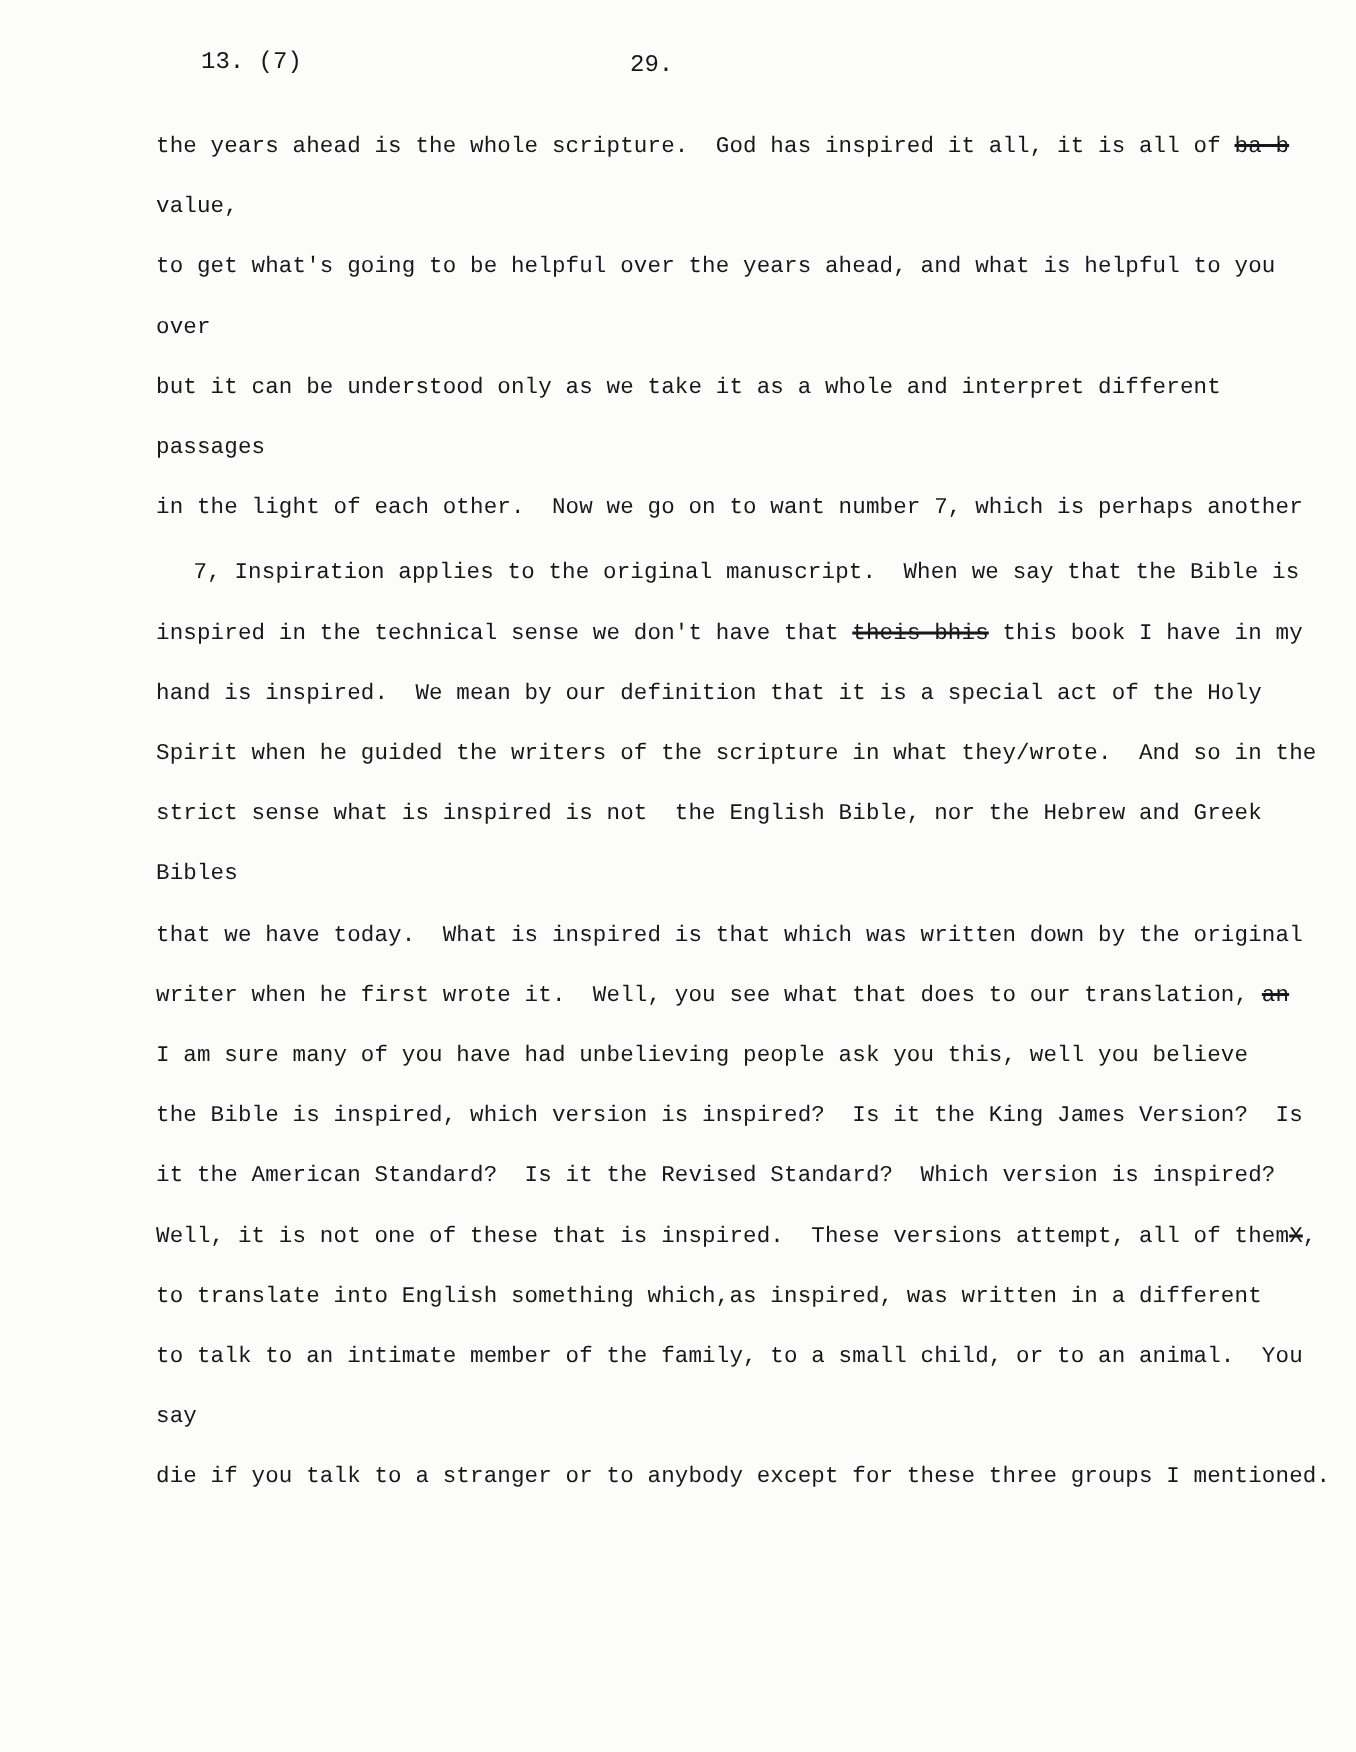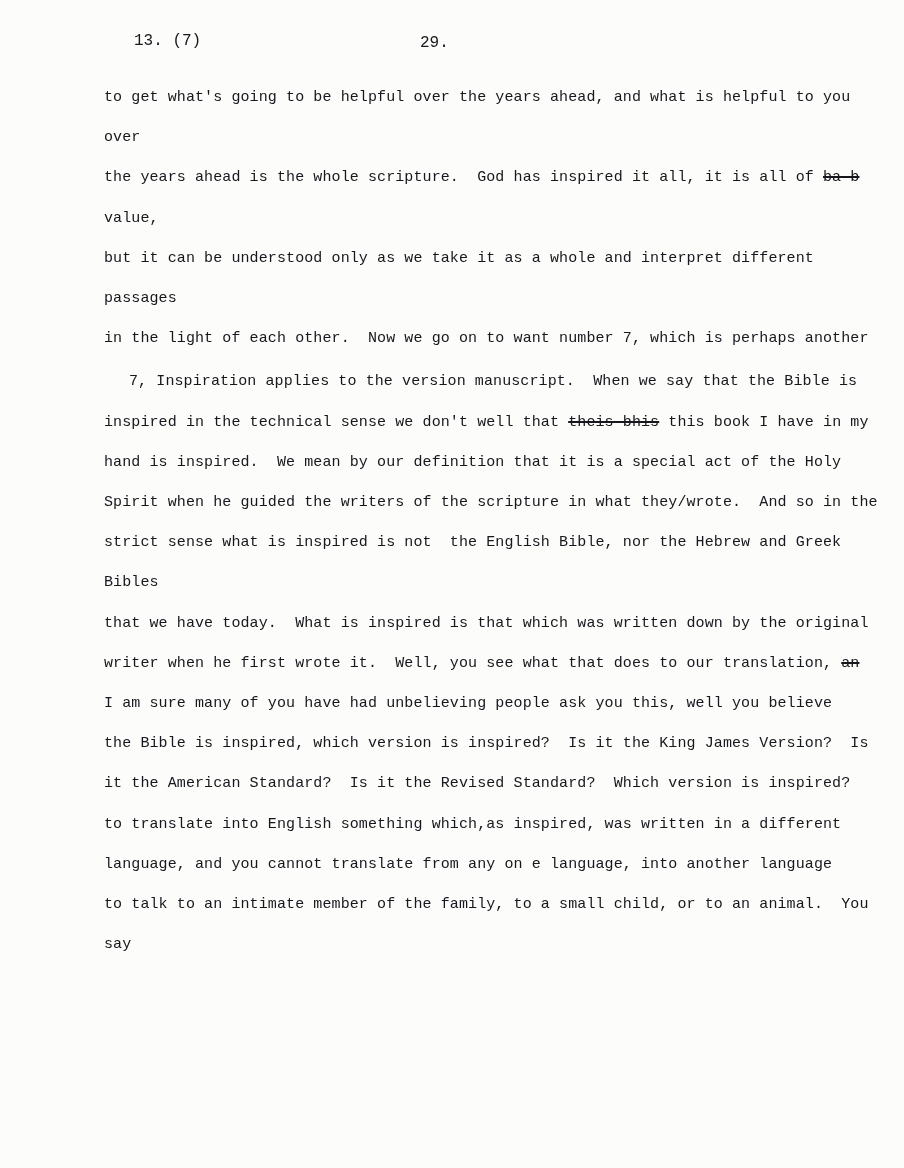--- a/index.html
+++ b/index.html
@@ -73,8 +73,8 @@
   </div>
   <div class="doc-body">
       <div class="paragraph">
+        <div class="text-line"><span class="seg">the years ahead is the whole scripture.  God has inspired it all, it is all of </span><span class="strike">ba b</span><span class="seg"> value,</span></div>
         <div class="text-line"><span class="seg">to get what's going to be helpful over the years ahead, and what is helpful to you over</span></div>
-        <div class="text-line"><span class="seg">the years ahead is the whole scripture.  God has inspired it all, it is all of </span><span class="strike">ba b</span><span class="seg"> value,</span></div>
         <div class="text-line"><span class="seg">but it can be understood only as we take it as a whole and interpret different passages</span></div>
         <div class="text-line"><span class="seg">in the light of each other.  Now we go on to want number 7, which is perhaps another</span></div>
       </div>

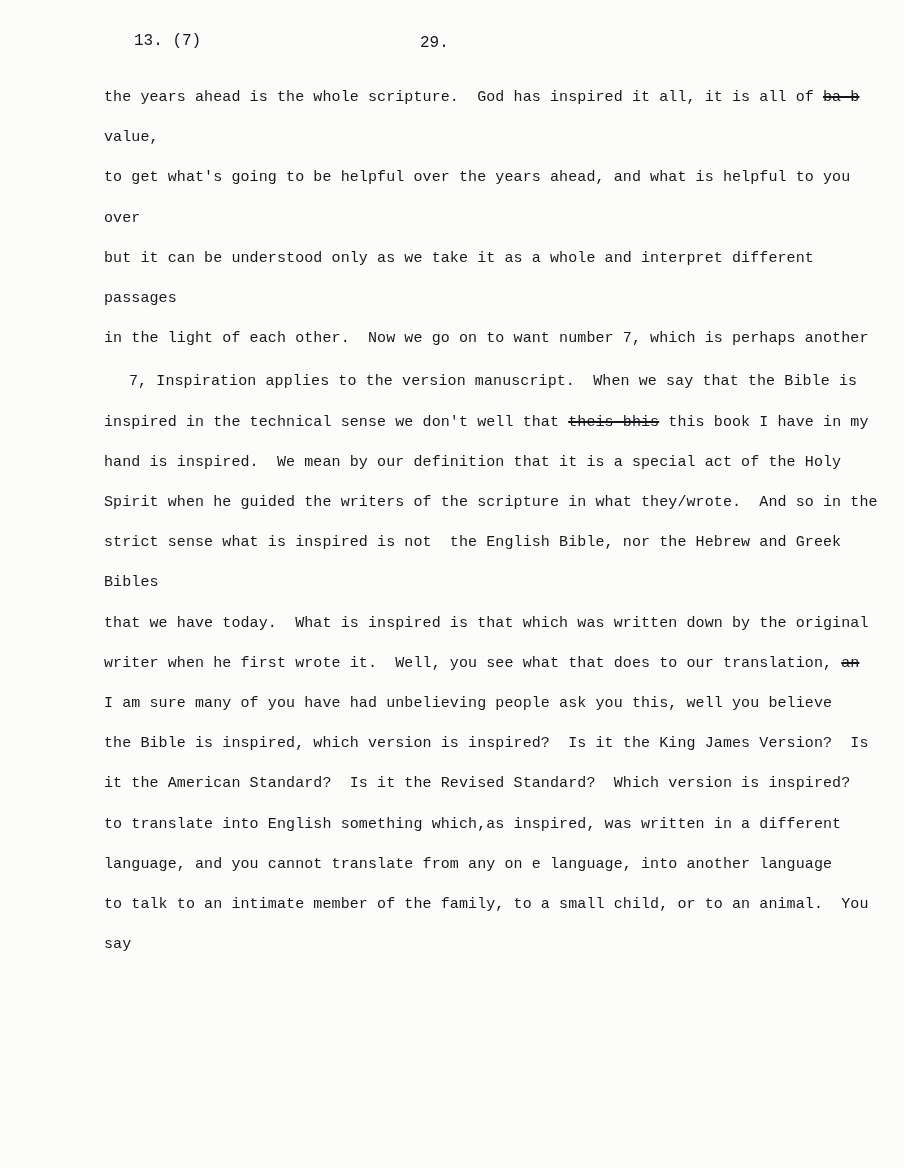--- a/index.html
+++ b/index.html
@@ -79,7 +79,7 @@
         <div class="text-line"><span class="seg">in the light of each other.  Now we go on to want number 7, which is perhaps another</span></div>
       </div>
       <div class="paragraph">
-        <div class="text-line indented"><span class="seg">7, Inspiration applies to the version manuscript.  When we say that the Bible is</span></div>
+        <div class="text-line indented"><span class="seg">7, Inspiration applies to the original manuscript.  When we say that the Bible is</span></div>
         <div class="text-line"><span class="seg">inspired in the technical sense we don't well that </span><span class="strike">theis bhis</span><span class="seg"> this book I have in my</span></div>
         <div class="text-line"><span class="seg">hand is inspired.  We mean by our definition that it is a special act of the Holy</span></div>
         <div class="text-line"><span class="seg">Spirit when he guided the writers of the scripture in what they/wrote.  And so in the</span></div>

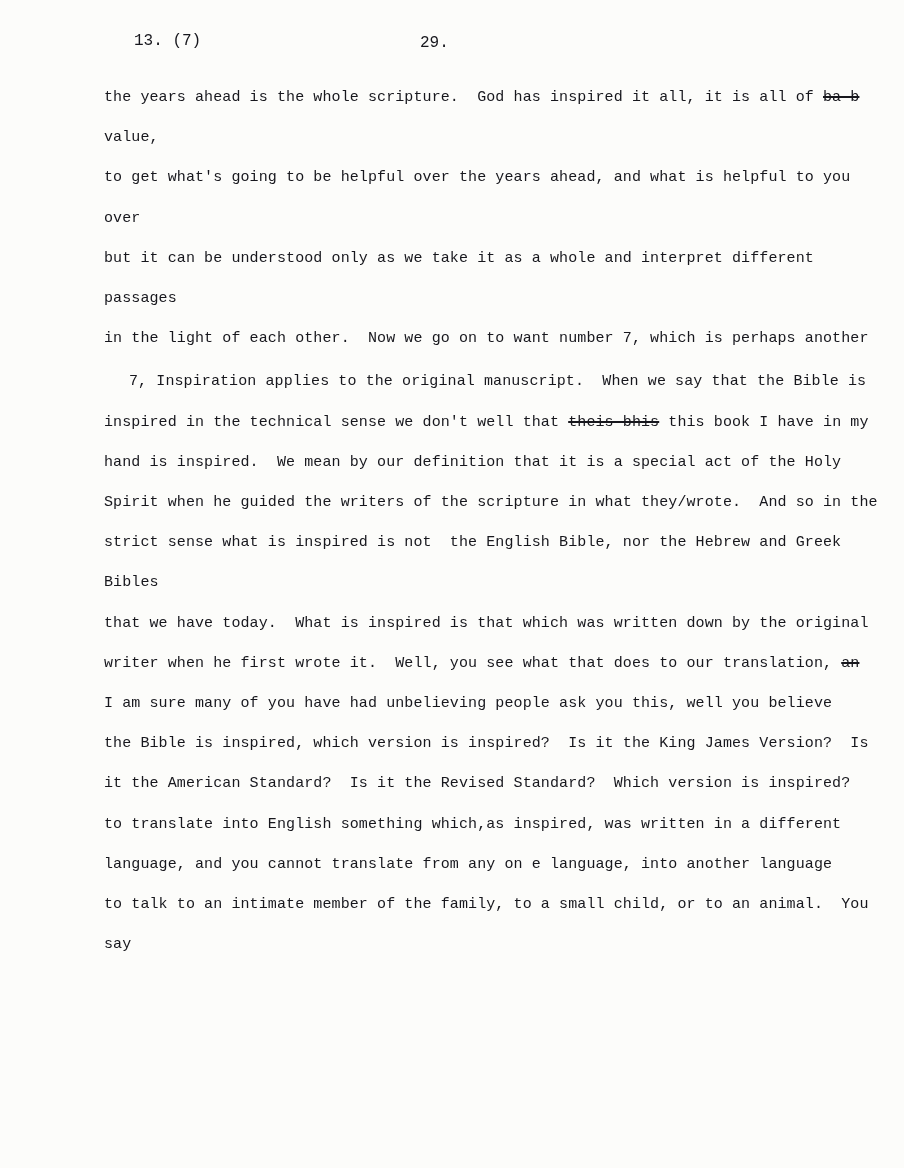--- a/index.html
+++ b/index.html
@@ -80,7 +80,7 @@
       </div>
       <div class="paragraph">
         <div class="text-line indented"><span class="seg">7, Inspiration applies to the original manuscript.  When we say that the Bible is</span></div>
-        <div class="text-line"><span class="seg">inspired in the technical sense we don't well that </span><span class="strike">theis bhis</span><span class="seg"> this book I have in my</span></div>
+        <div class="text-line"><span class="seg">inspired in the technical sense we don't have that </span><span class="strike">theis bhis</span><span class="seg"> this book I have in my</span></div>
         <div class="text-line"><span class="seg">hand is inspired.  We mean by our definition that it is a special act of the Holy</span></div>
         <div class="text-line"><span class="seg">Spirit when he guided the writers of the scripture in what they/wrote.  And so in the</span></div>
         <div class="text-line"><span class="seg">strict sense what is inspired is not  the English Bible, nor the Hebrew and Greek Bibles</span></div>

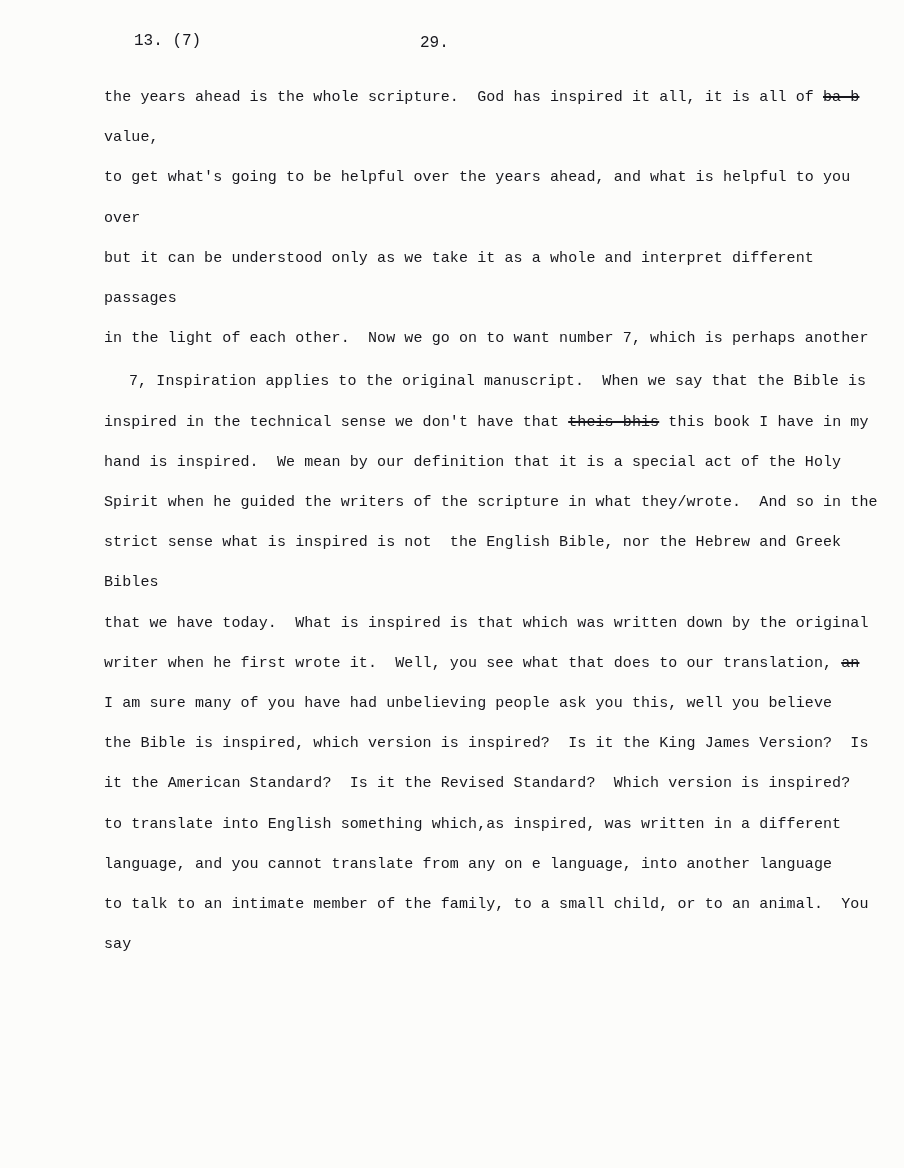--- a/index.html
+++ b/index.html
@@ -89,6 +89,7 @@
         <div class="text-line"><span class="seg">I am sure many of you have had unbelieving people ask you this, well you believe</span></div>
         <div class="text-line"><span class="seg">the Bible is inspired, which version is inspired?  Is it the King James Version?  Is</span></div>
         <div class="text-line"><span class="seg">it the American Standard?  Is it the Revised Standard?  Which version is inspired?</span></div>
+        <div class="text-line"><span class="seg">Well, it is not one of these that is inspired.  These versions attempt, all of them</span><span class="strike">X</span><span class="seg">,</span></div>
         <div class="text-line"><span class="seg">to translate into English something which,as inspired, was written in a different</span></div>
         <div class="text-line"><span class="seg">language, and you cannot translate from any on e language, into another language</span></div>
         <div class="text-line"><span class="seg">to talk to an intimate member of the family, to a small child, or to an animal.  You say</span></div>

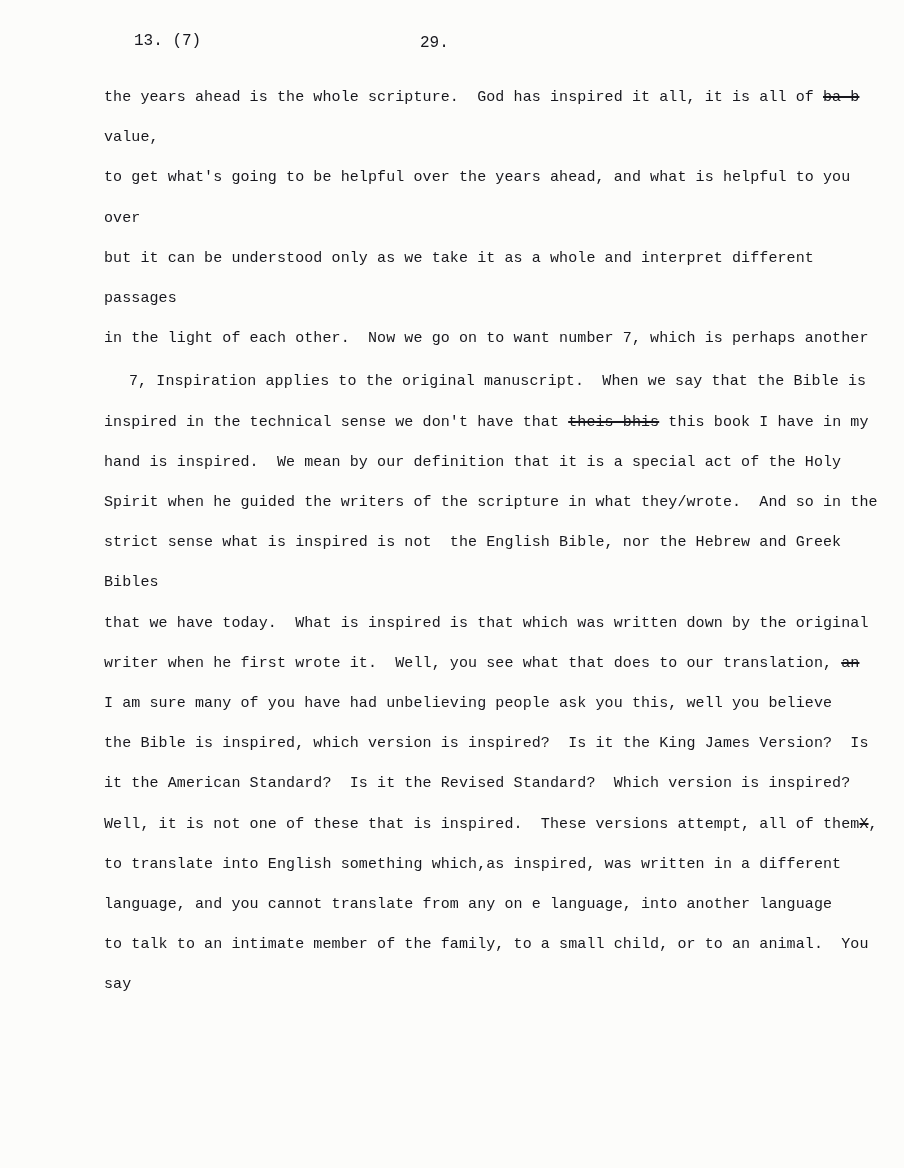--- a/index.html
+++ b/index.html
@@ -91,7 +91,6 @@
         <div class="text-line"><span class="seg">it the American Standard?  Is it the Revised Standard?  Which version is inspired?</span></div>
         <div class="text-line"><span class="seg">Well, it is not one of these that is inspired.  These versions attempt, all of them</span><span class="strike">X</span><span class="seg">,</span></div>
         <div class="text-line"><span class="seg">to translate into English something which,as inspired, was written in a different</span></div>
-        <div class="text-line"><span class="seg">language, and you cannot translate from any on e language, into another language</span></div>
         <div class="text-line"><span class="seg">to talk to an intimate member of the family, to a small child, or to an animal.  You say</span></div>
         <div class="text-line"></div>
       </div>

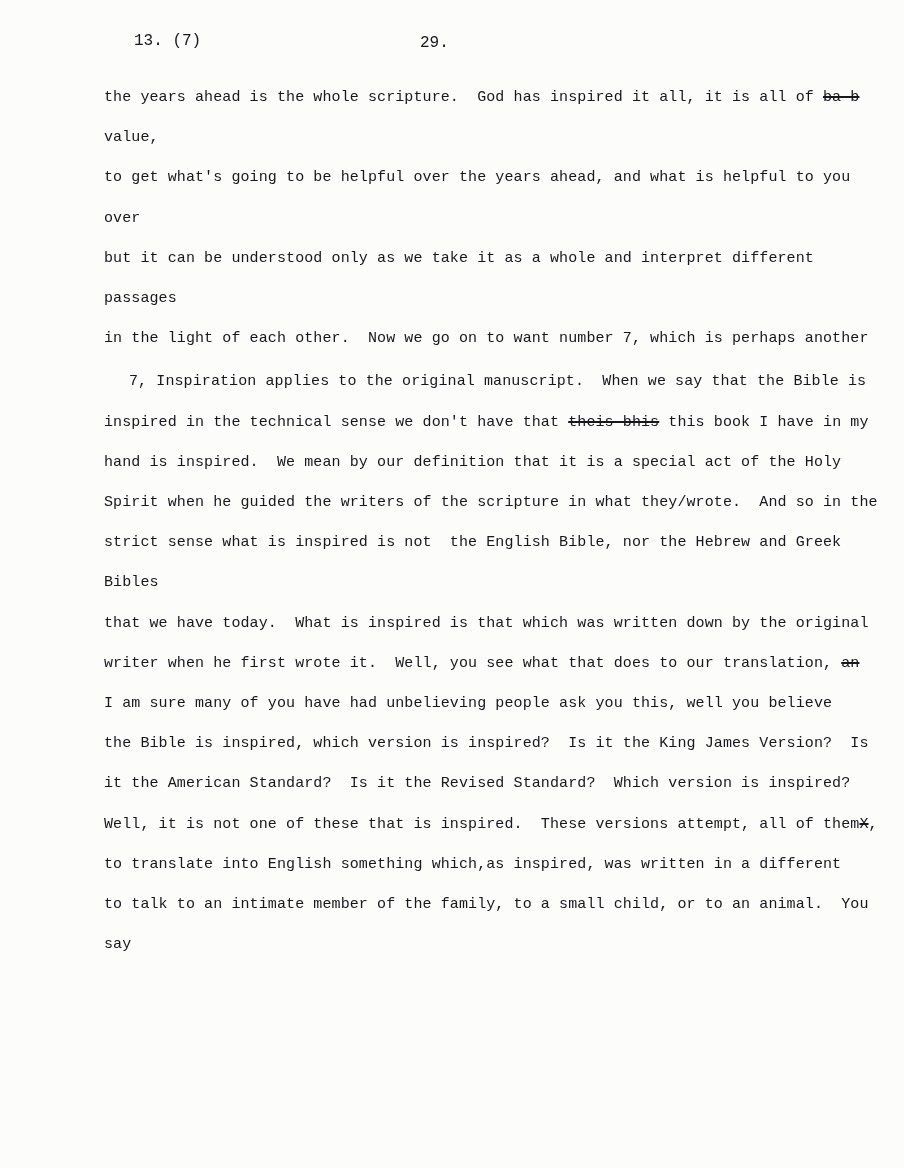--- a/index.html
+++ b/index.html
@@ -92,6 +92,7 @@
         <div class="text-line"><span class="seg">Well, it is not one of these that is inspired.  These versions attempt, all of them</span><span class="strike">X</span><span class="seg">,</span></div>
         <div class="text-line"><span class="seg">to translate into English something which,as inspired, was written in a different</span></div>
         <div class="text-line"><span class="seg">to talk to an intimate member of the family, to a small child, or to an animal.  You say</span></div>
+        <div class="text-line"><span class="seg">die if you talk to a stranger or to anybody except for these three groups I mentioned.</span></div>
         <div class="text-line"></div>
       </div>
     </div>

